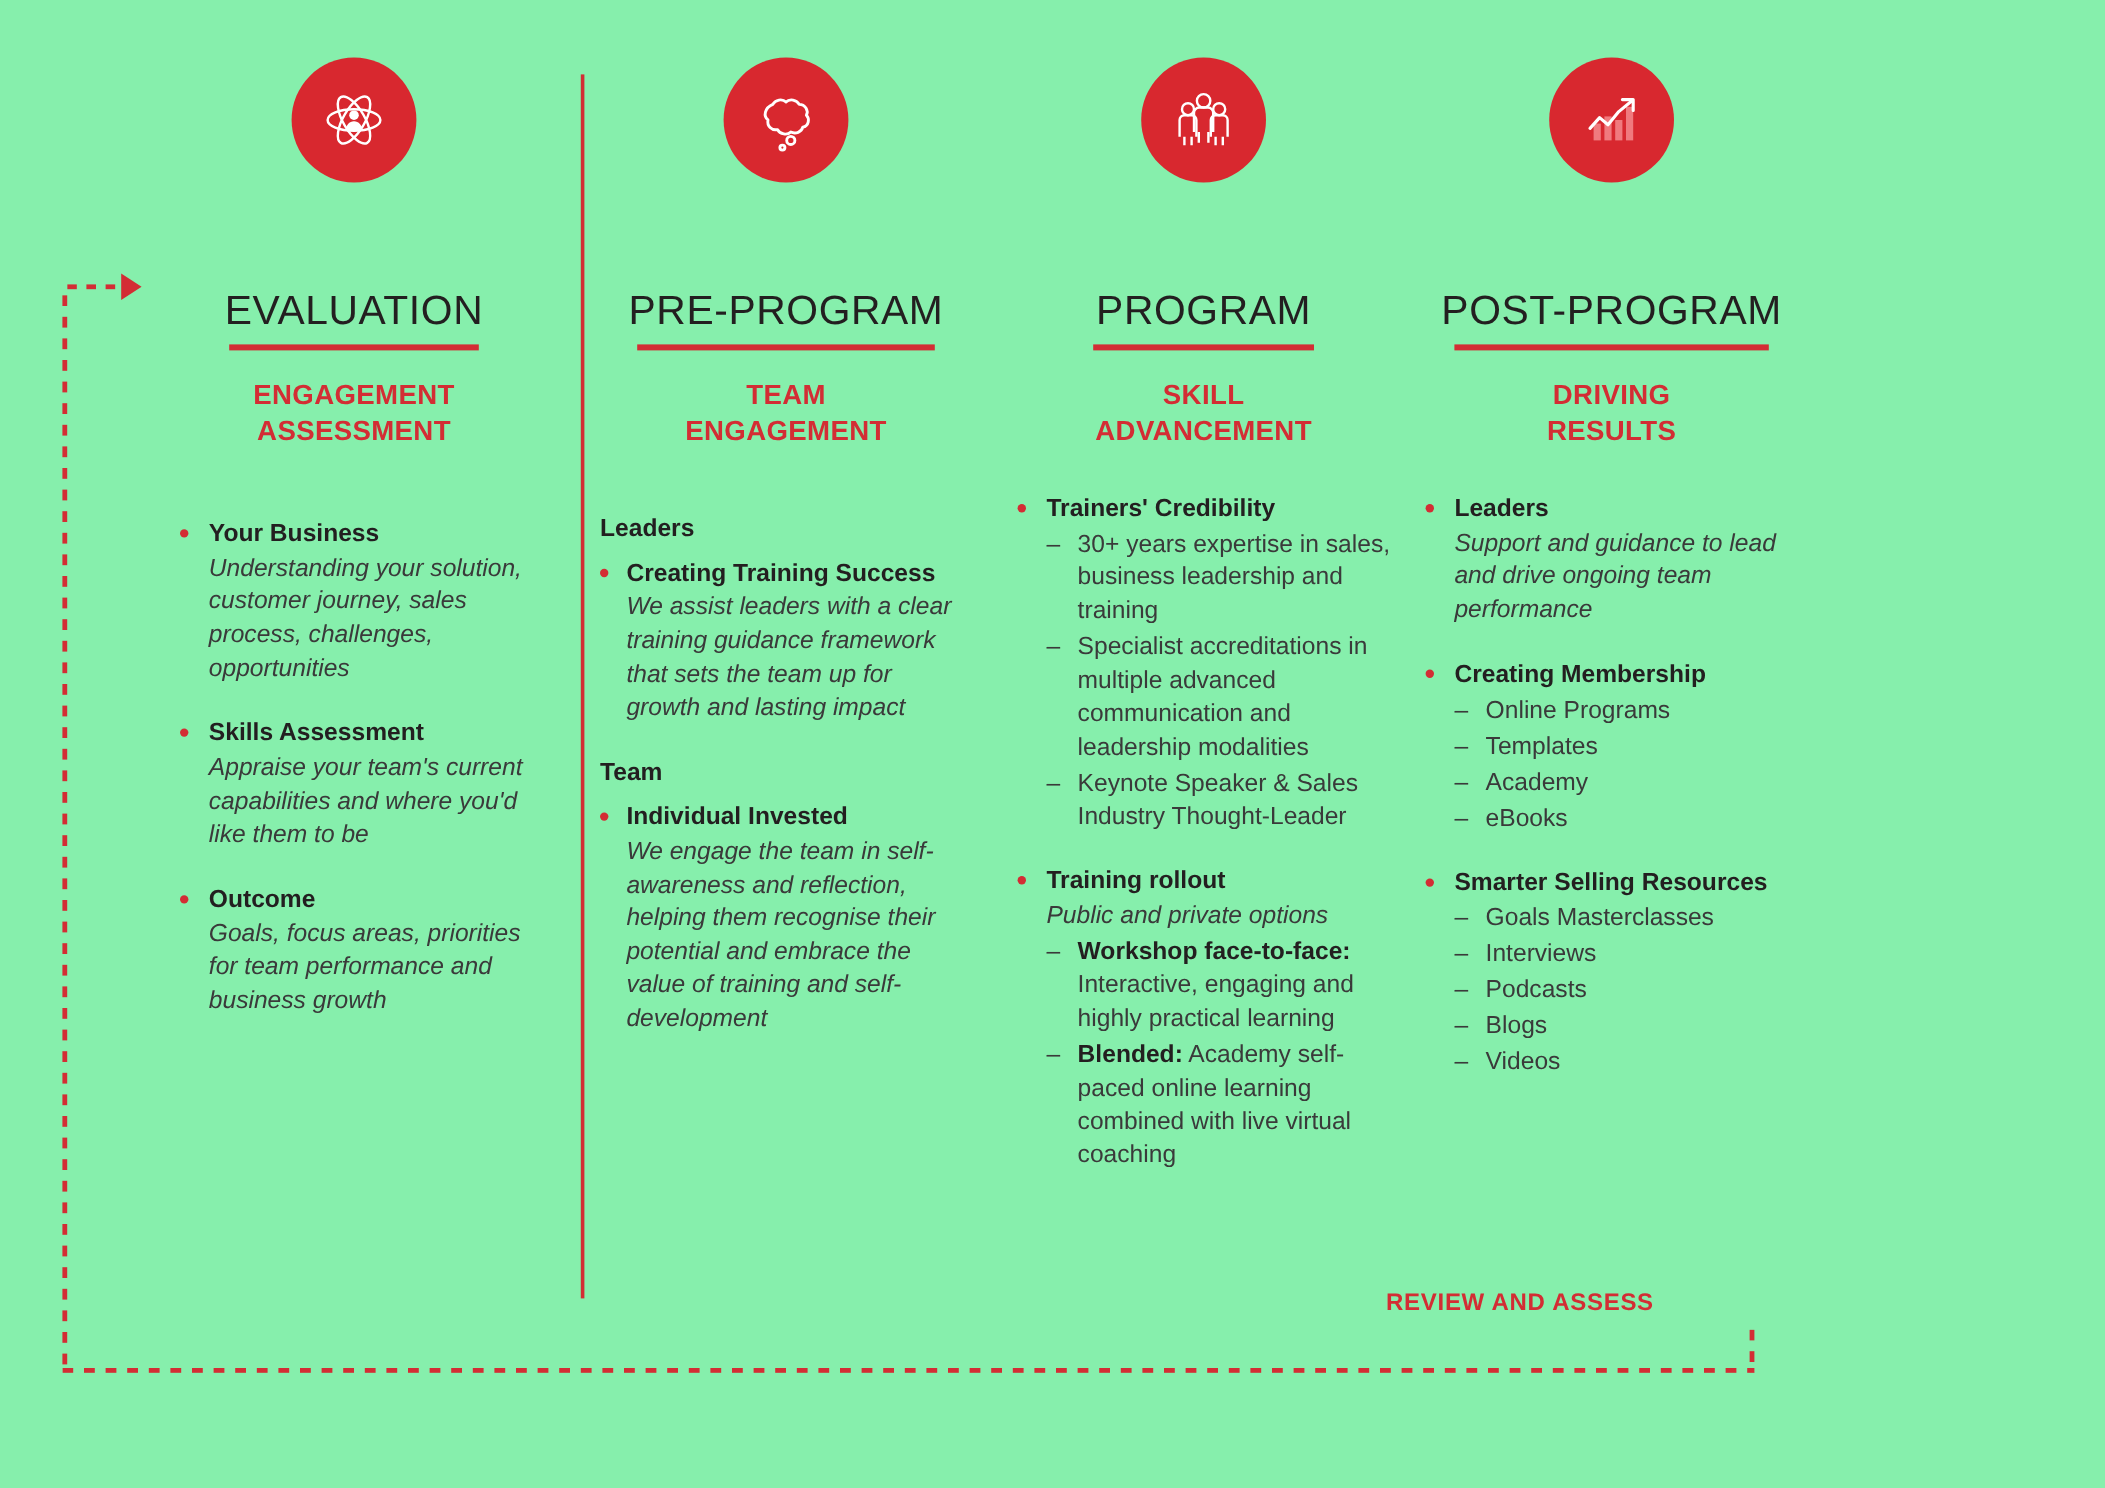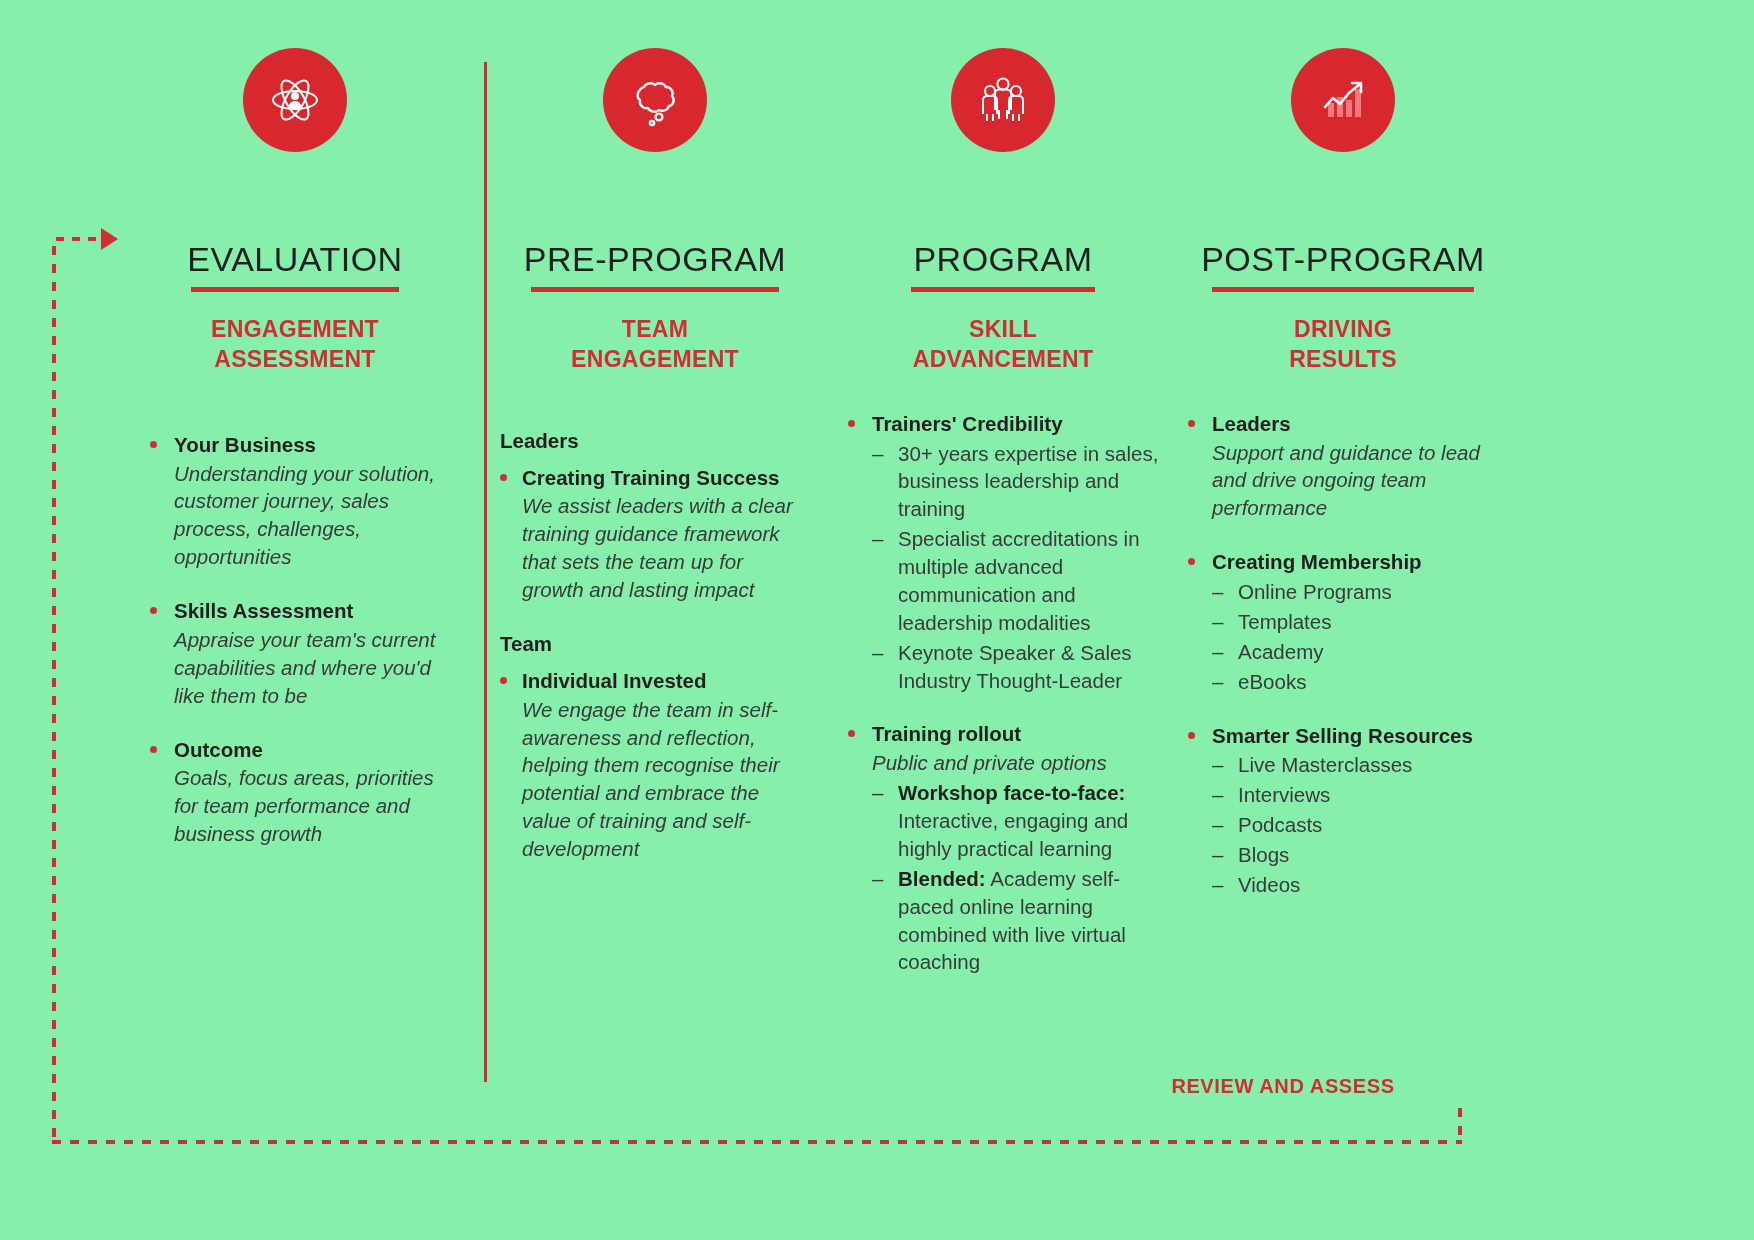--- a/index.html
+++ b/index.html
@@ -376,7 +376,7 @@
       <div class="bullet">
         <span class="bullet-title">Smarter Selling Resources</span>
         <ul class="sublist">
-          <li>Live Masterclasses</li>
+          <li>Goals Masterclasses</li>
           <li>Interviews</li>
           <li>Podcasts</li>
           <li>Blogs</li>

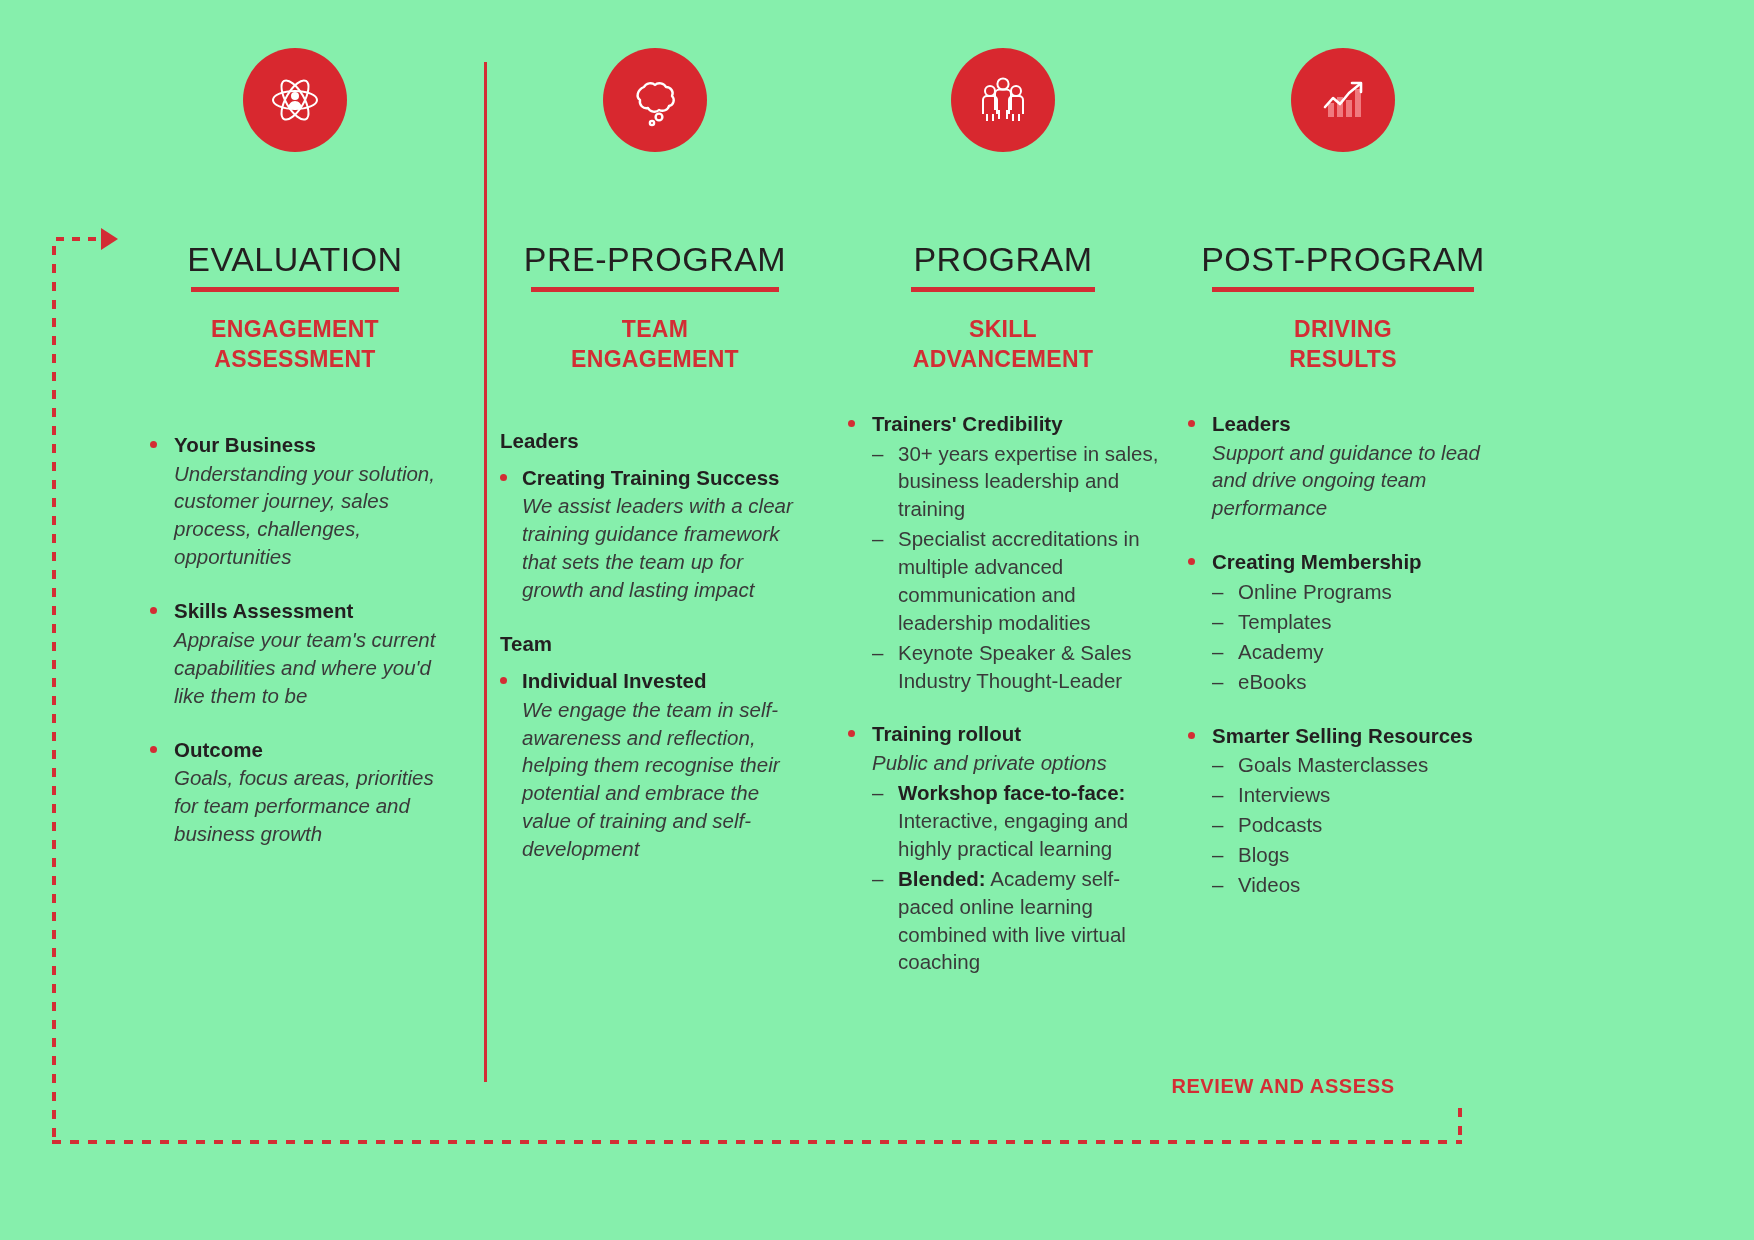--- a/index.html
+++ b/index.html
@@ -198,10 +198,10 @@
 
   .review-label {
     position: absolute;
-    left: 1118px;
+    left: 1155px;
     top: 1075px;
     width: 330px;
-    text-align: center;
+    text-align: left;
     color: #d32d34;
     font-weight: bold;
     font-size: 20px;

